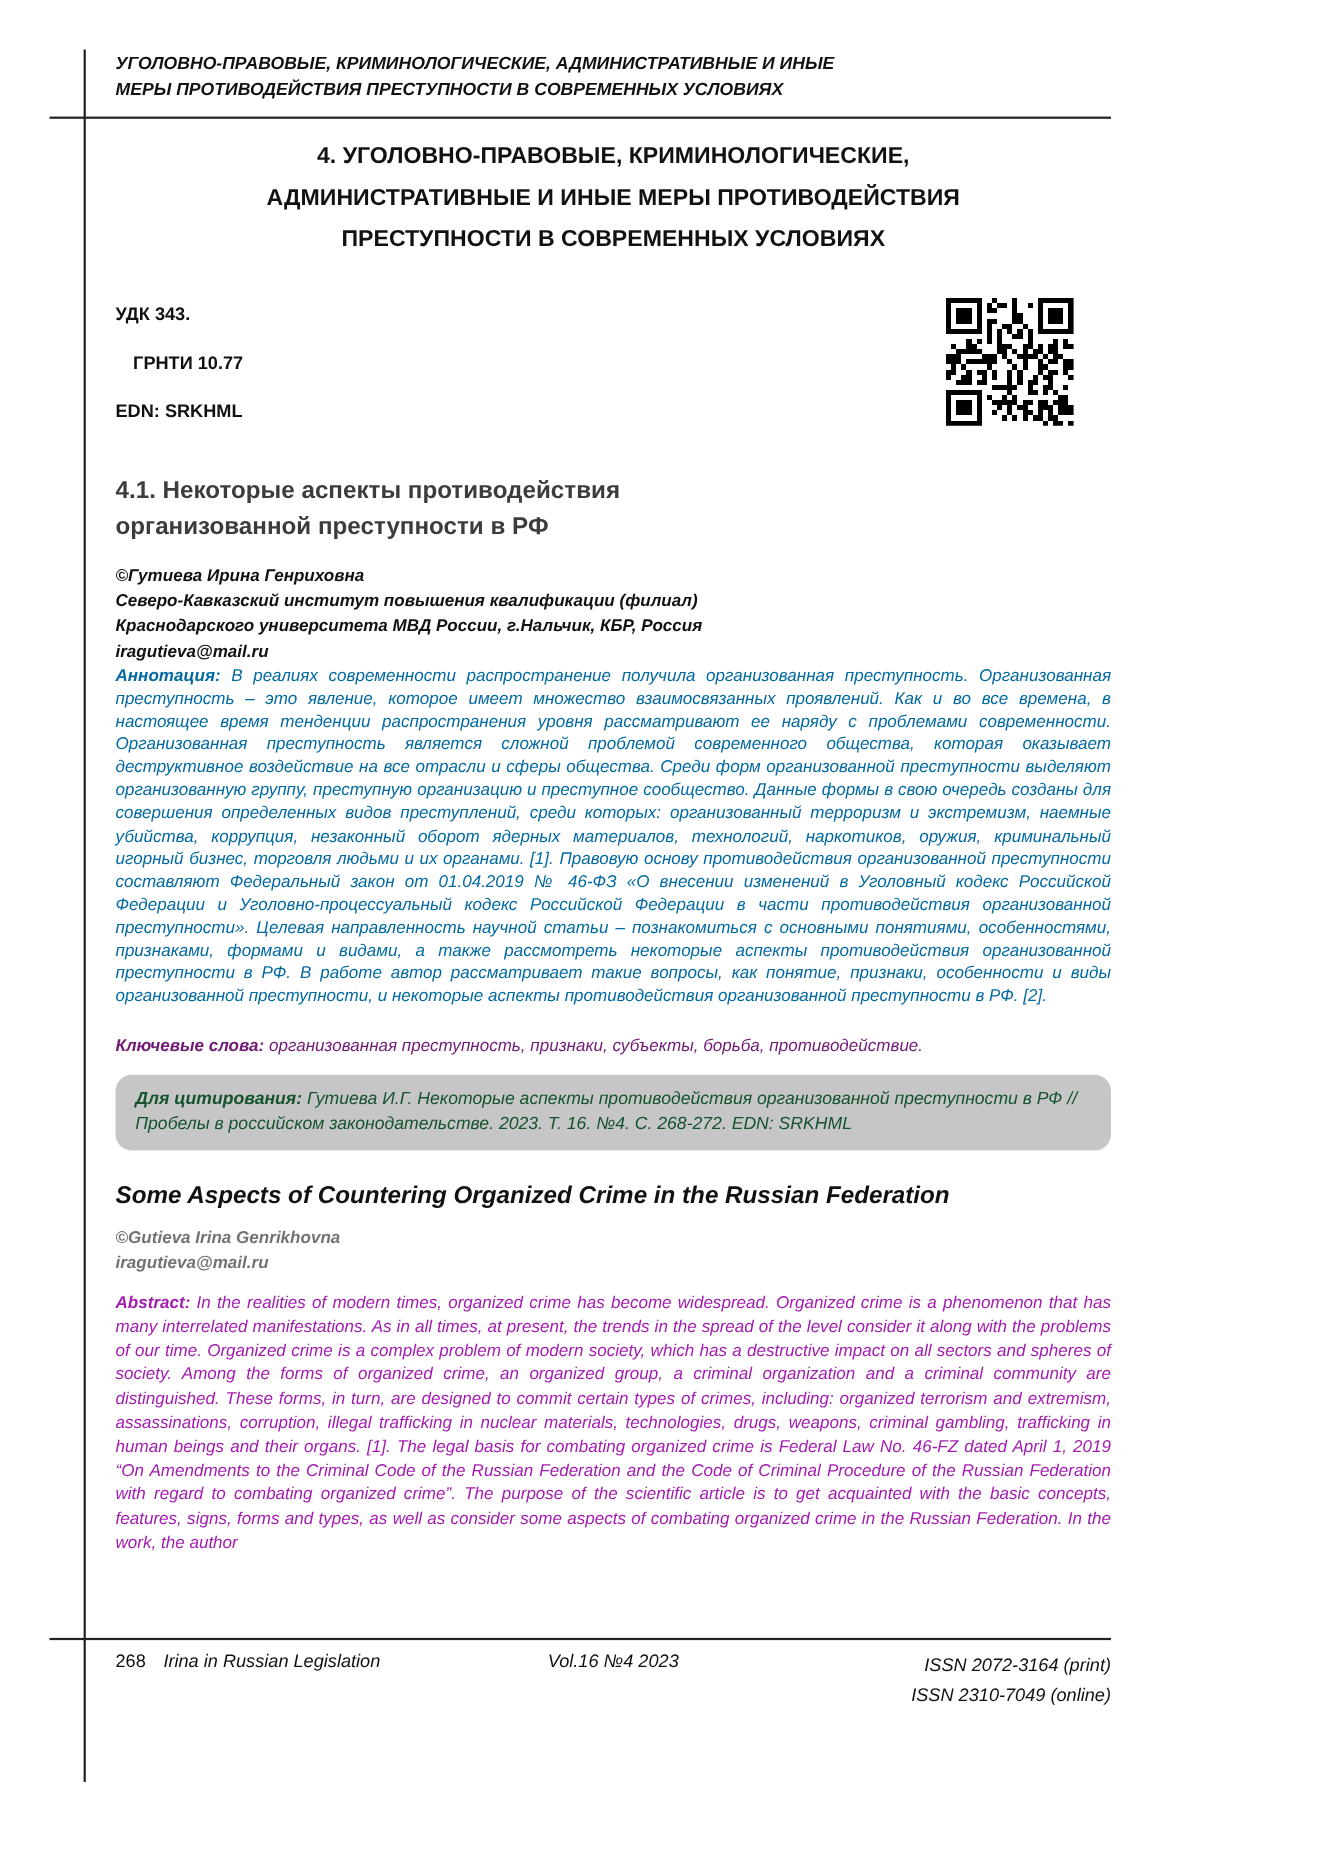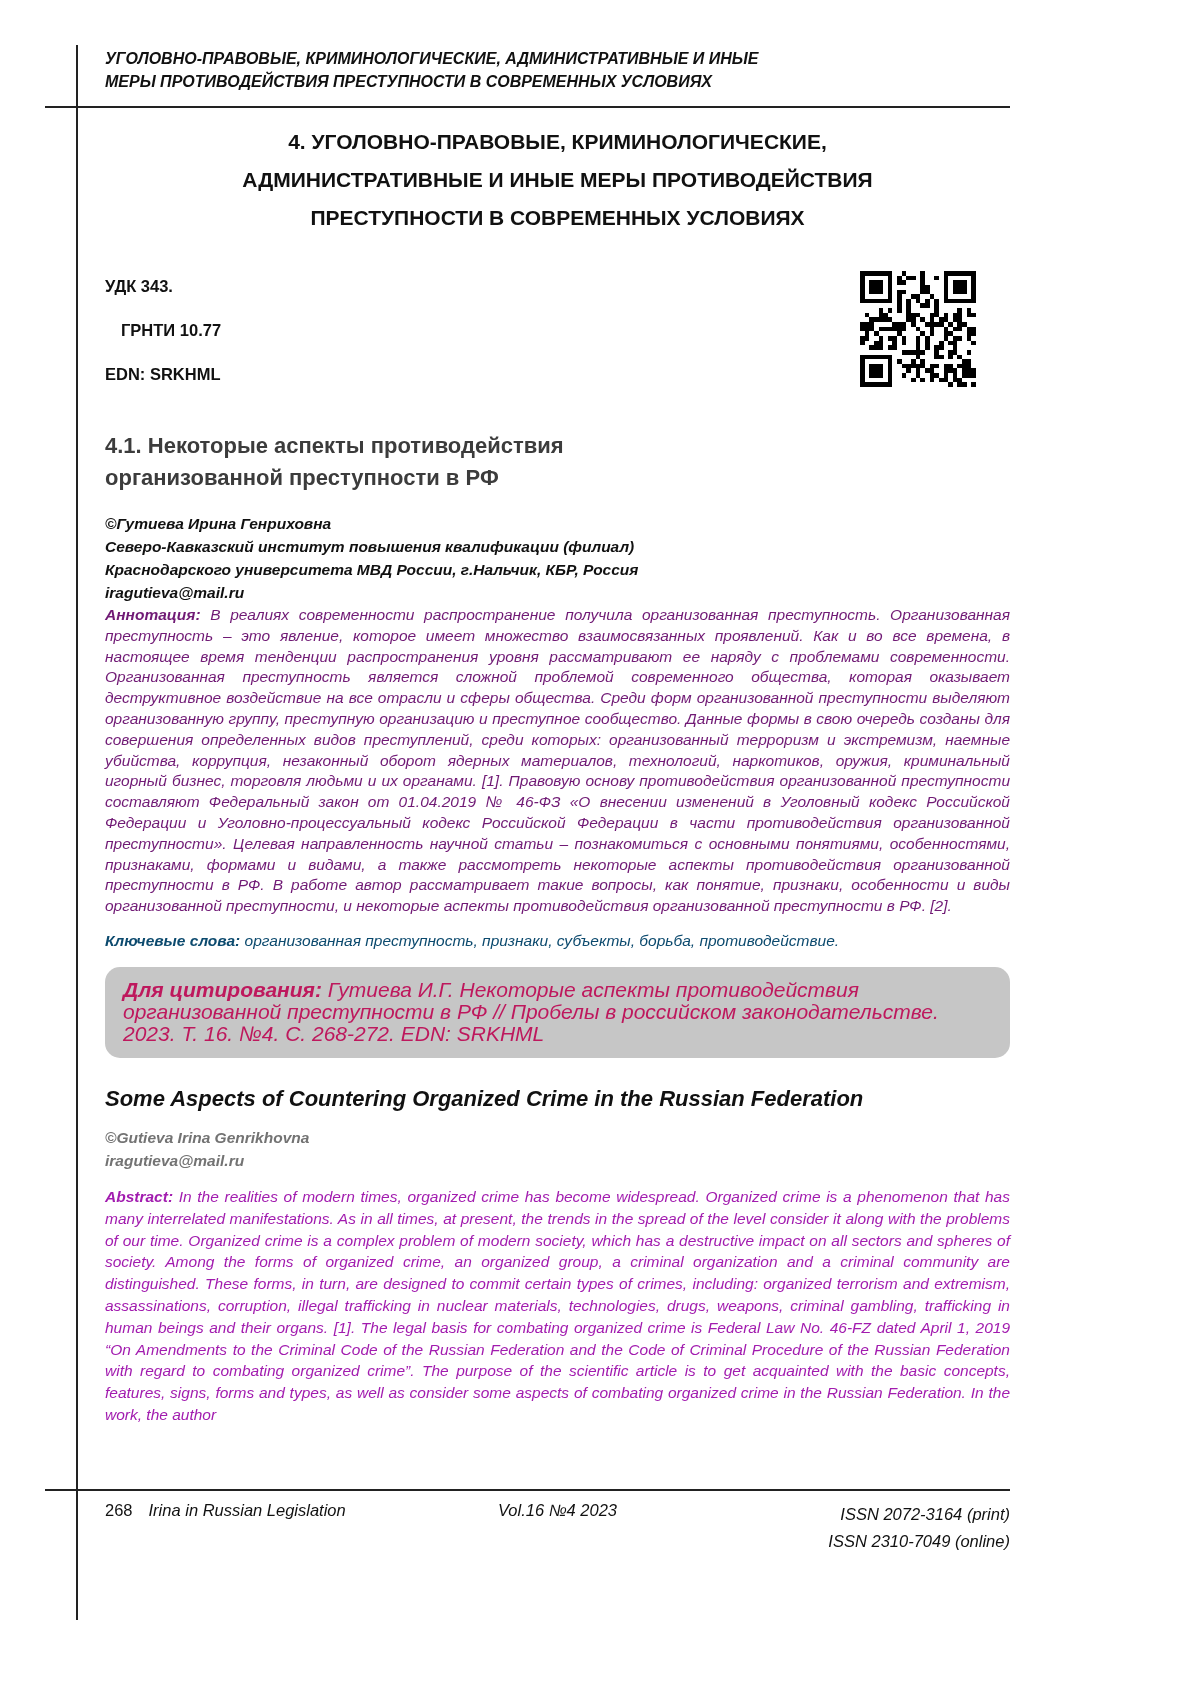--- a/index.html
+++ b/index.html
@@ -58,7 +58,7 @@
 
   .abstract {
     font-style:italic; font-size:15.5px; line-height:20.8px;
-    text-align:justify; color:#701a75;
+    text-align:justify; color:#0369a1;
   }
   .keywords {
     margin-top:13px;

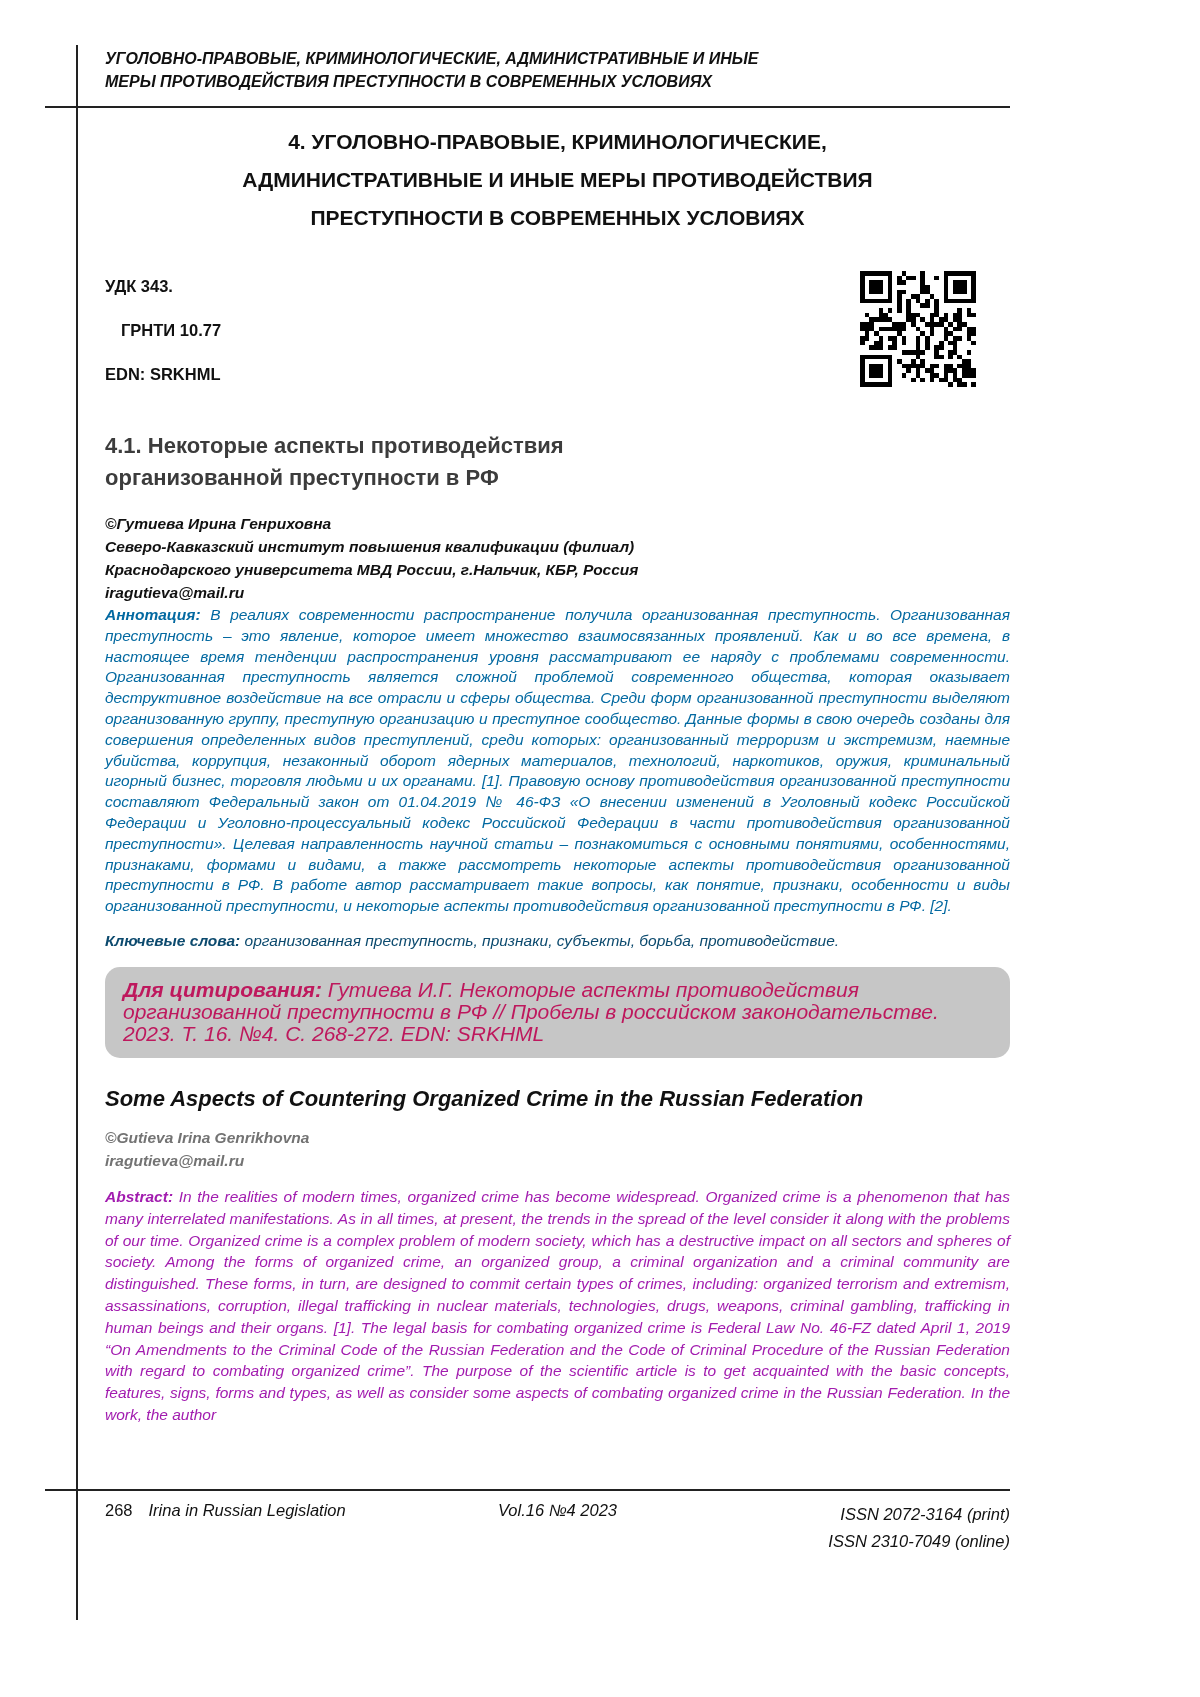--- a/index.html
+++ b/index.html
@@ -61,8 +61,8 @@
     text-align:justify; color:#0369a1;
   }
   .keywords {
-    margin-top:13px;
-    font-style:italic; font-size:15.5px; line-height:21px; color:#0c4a6e;
+    margin-top:23px;
+    font-style:italic; font-size:15.5px; line-height:21px; color:#701a75;
   }
   .lbl { font-weight:bold; }
 

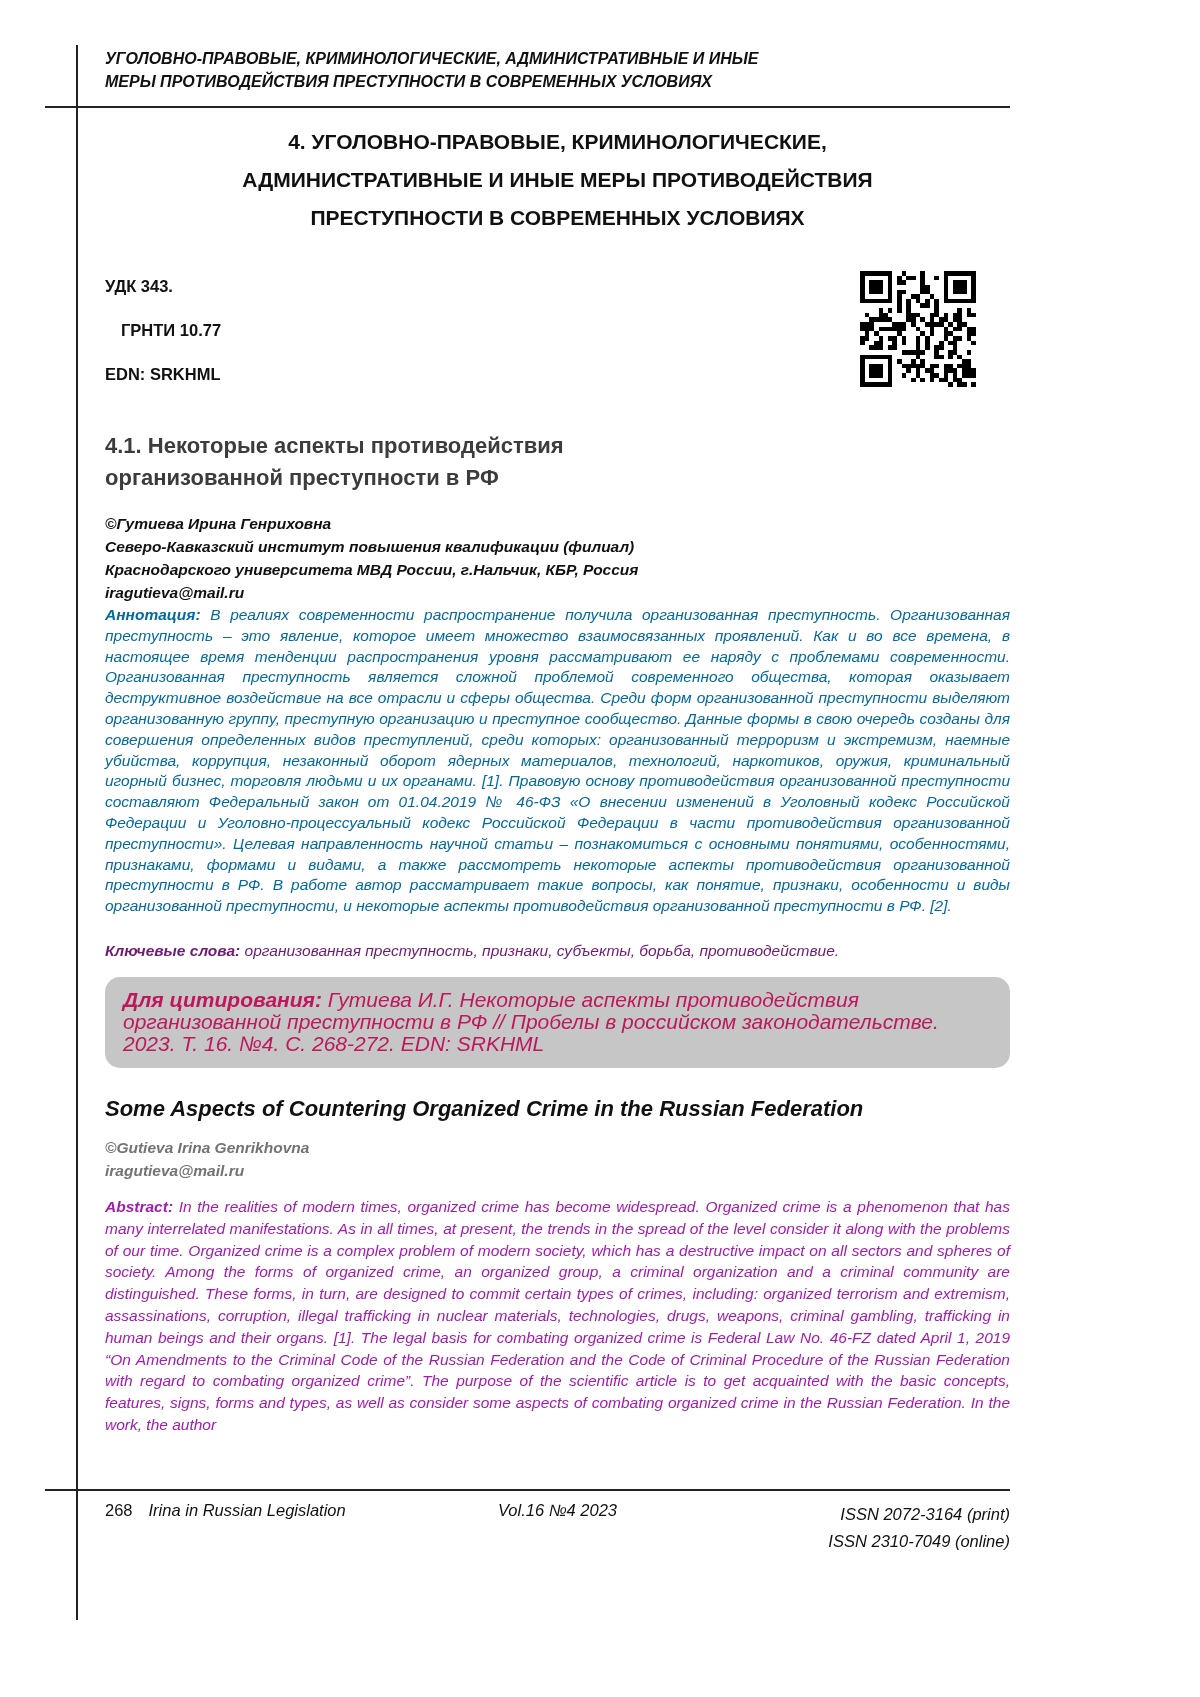--- a/index.html
+++ b/index.html
@@ -70,7 +70,7 @@
     margin-top:16px;
     background:#c6c6c6; border-radius:15px;
     padding:12px 22px 13px 18px;
-    font-style:italic; font-size:21px; line-height:22px; color:#be185d;
+    font-style:italic; font-size:16px; line-height:22px; color:#14532d;
   }
 
   .en-title {

